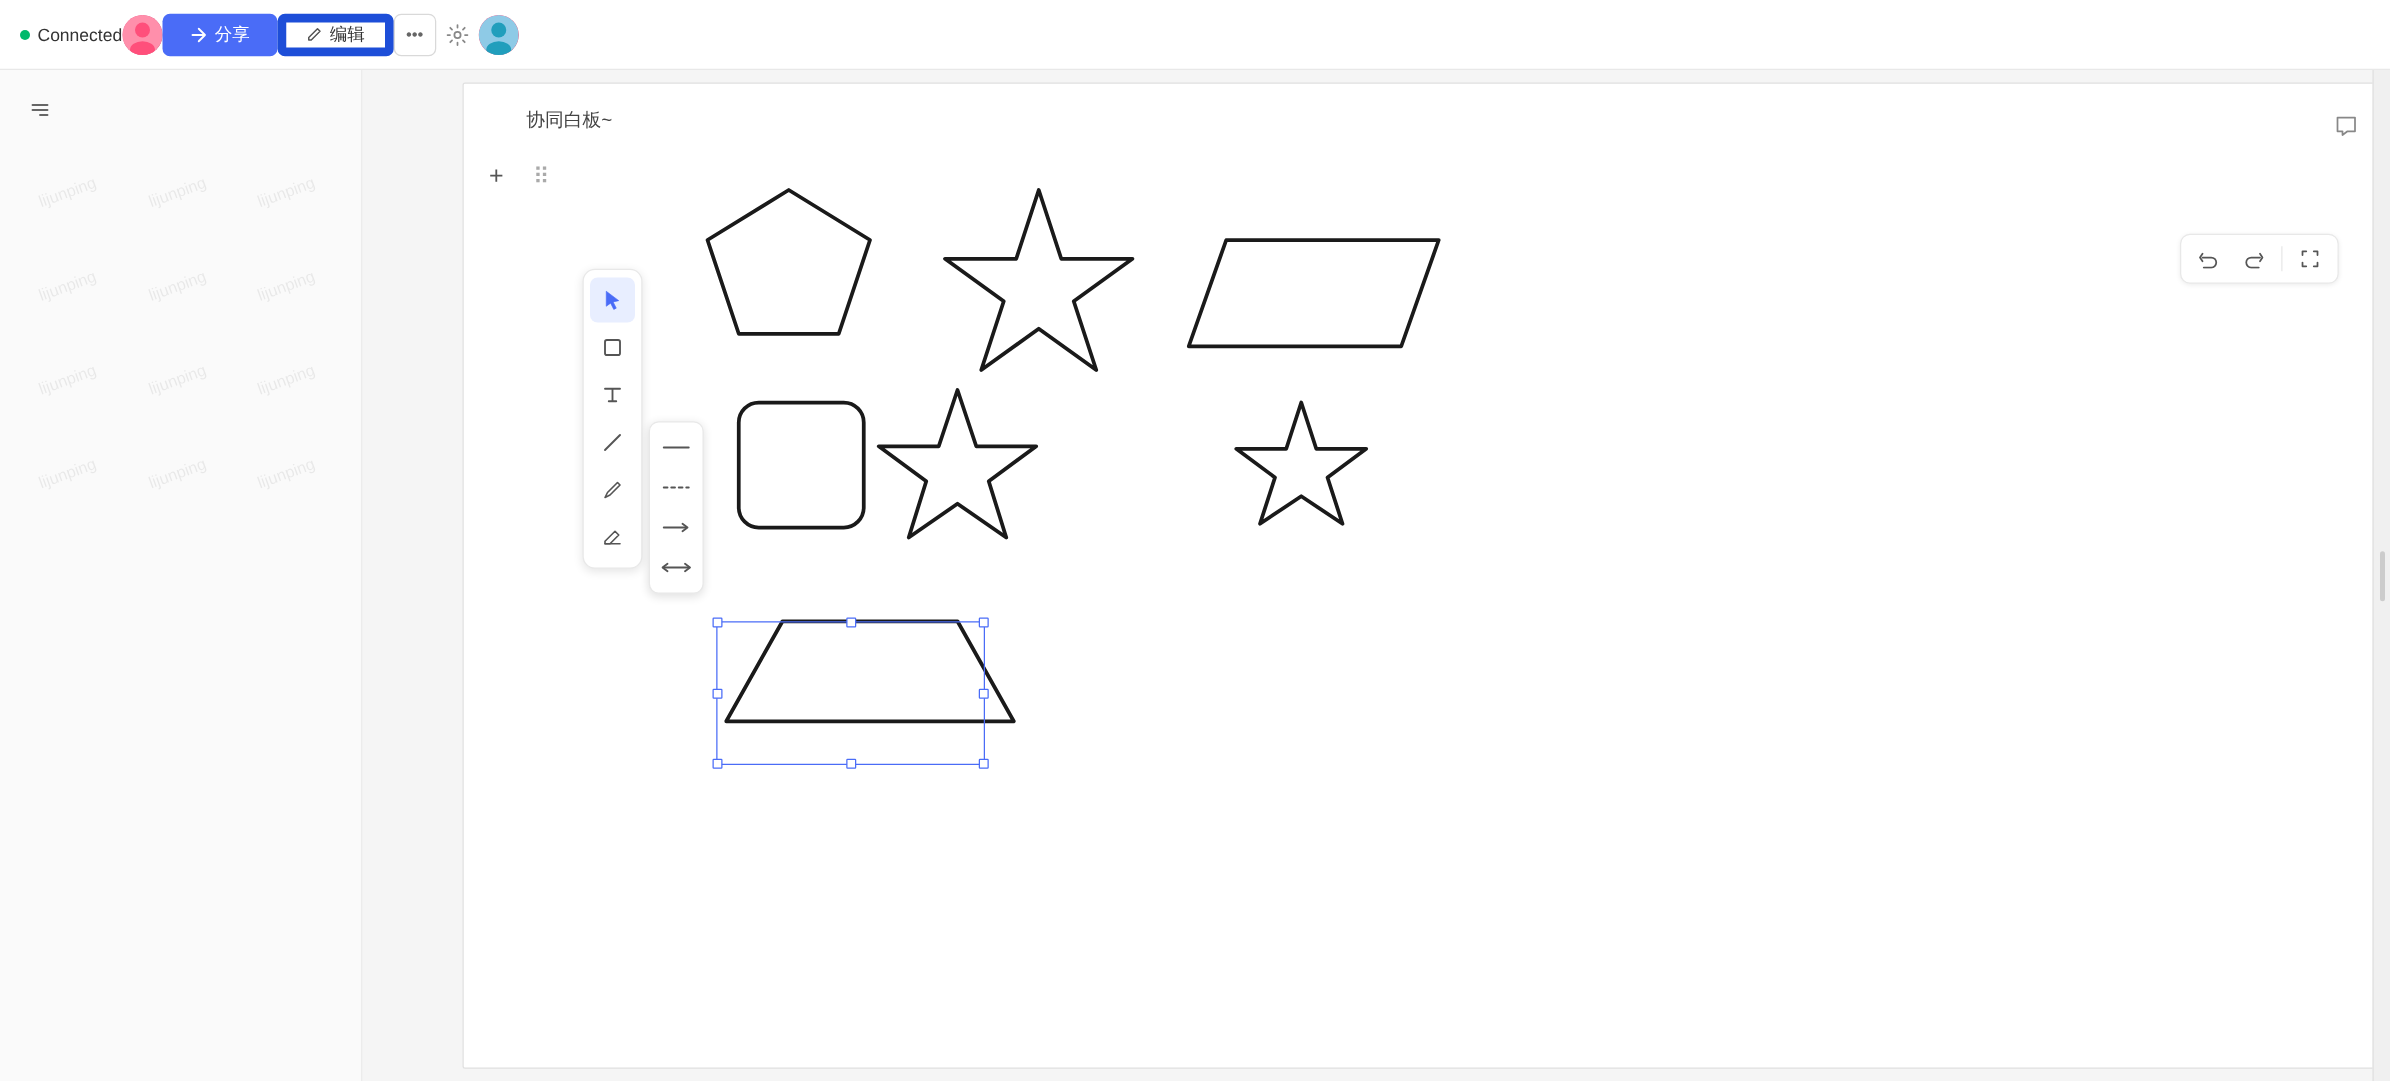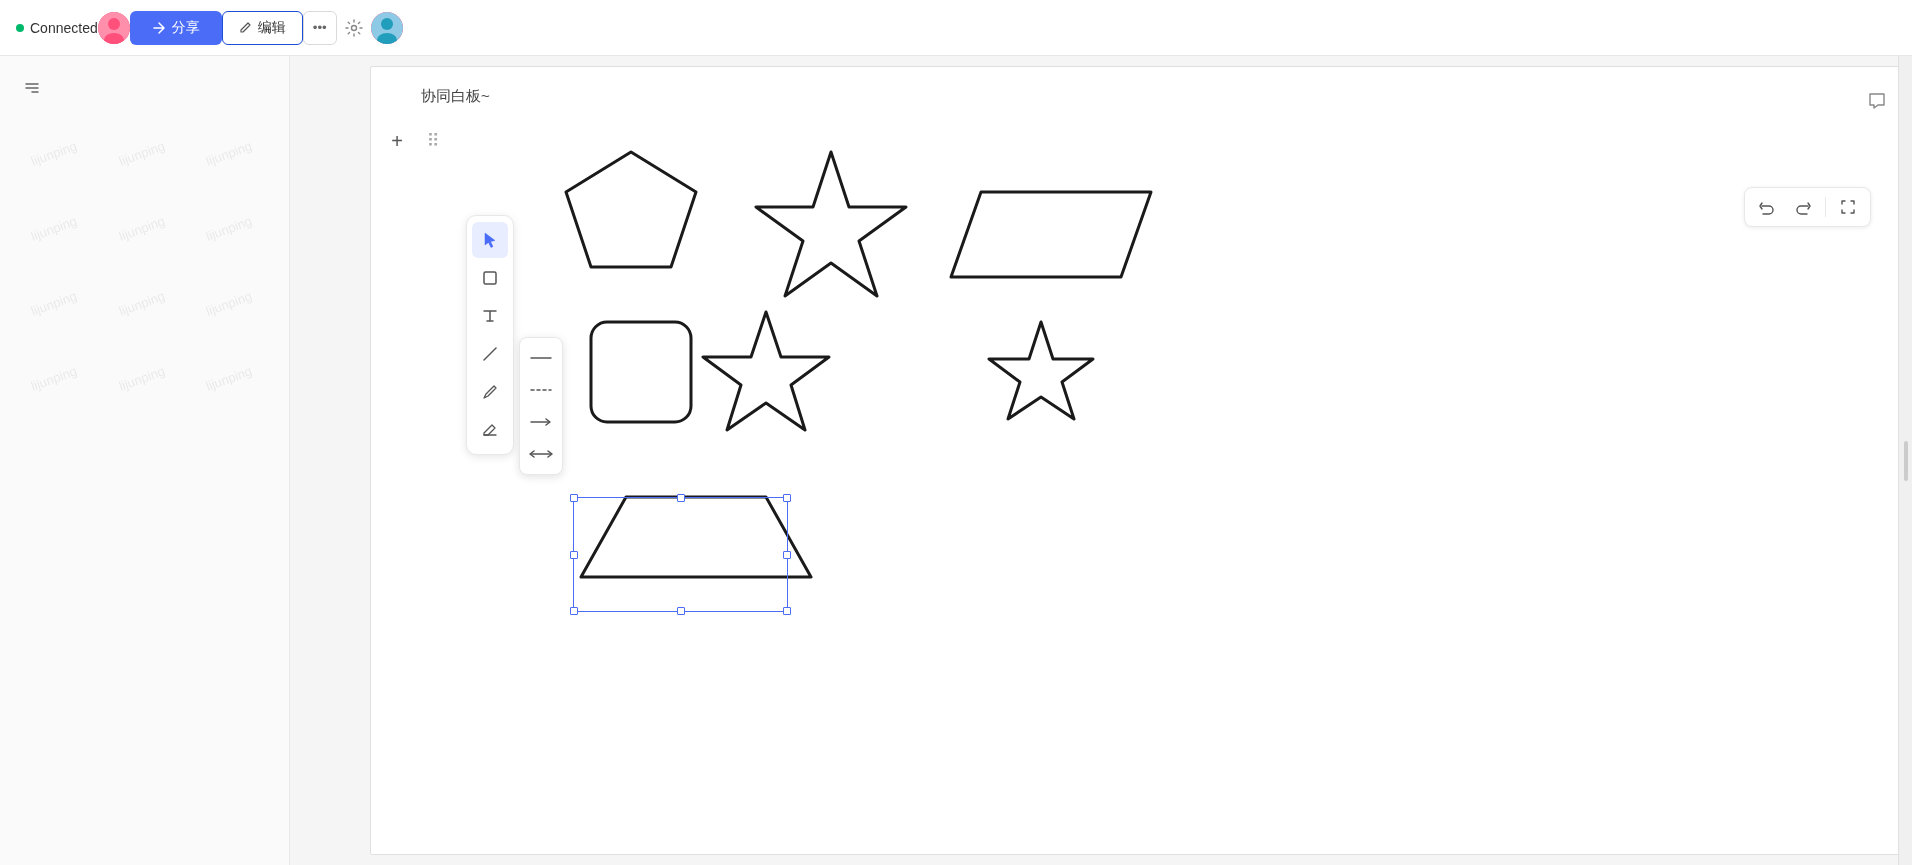--- a/index.html
+++ b/index.html
@@ -31,7 +31,7 @@
       color: #fff; font-size: 14px; cursor: pointer; display: flex; align-items: center; gap: 6px;
     }
     .edit-btn {
-      height: 34px; padding: 0 16px; background: none; border: 1px solid #1d4ed8; border-radius: 6px;
+      height: 34px; padding: 0 16px; background: none; border: 7px solid #1d4ed8; border-radius: 6px;
       color: #333; font-size: 14px; cursor: pointer; display: flex; align-items: center; gap: 6px;
     }
     .more-btn {

